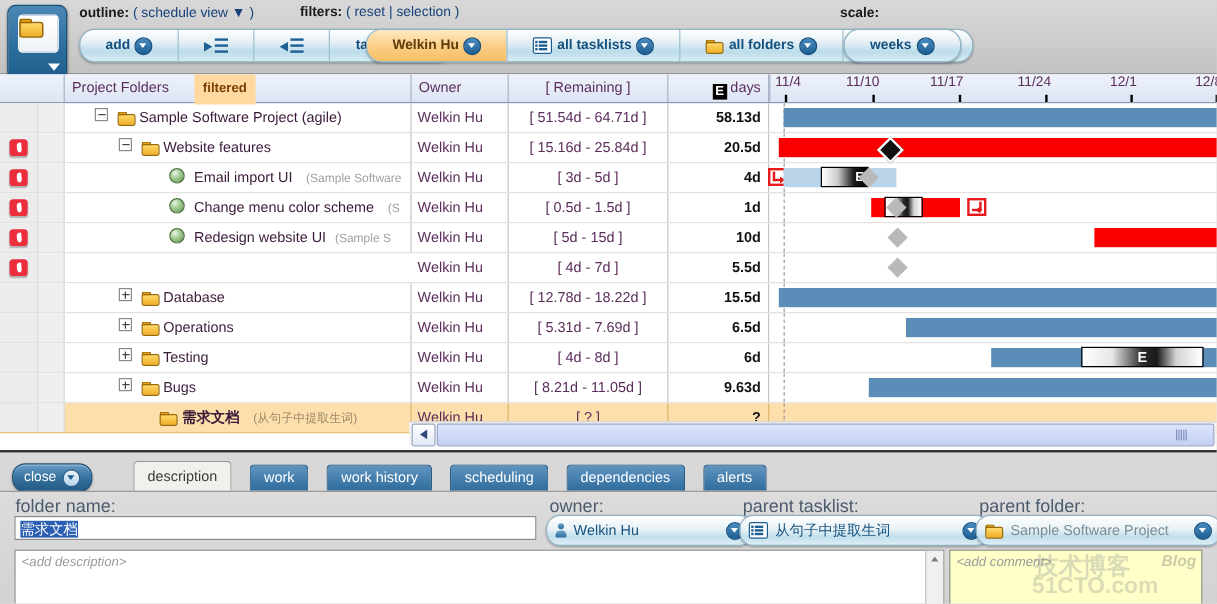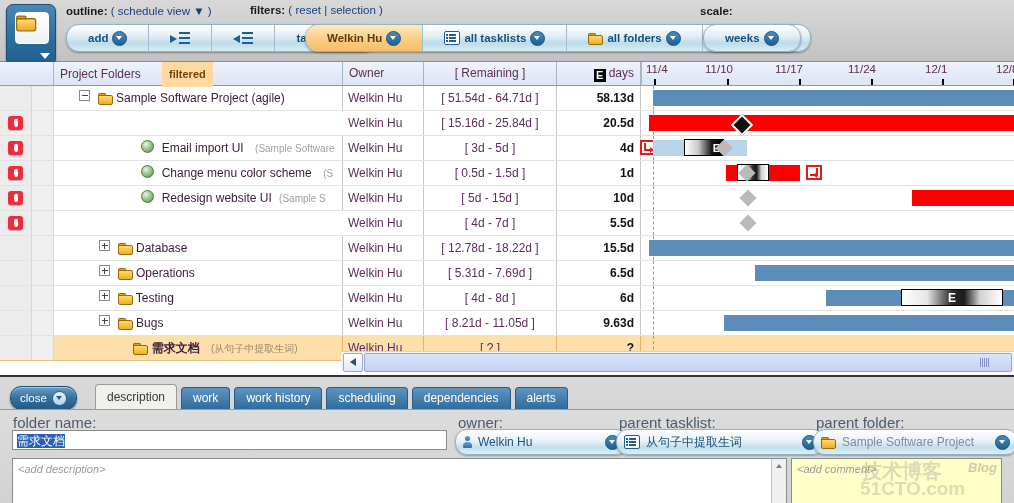--- a/index.html
+++ b/index.html
@@ -473,6 +473,12 @@
           <span class="alert-ico"></span>
         </div>
         <div class="cell-gutter"></div>
+        <div class="cell-name">
+          <span style="display:inline-block;width:42px;"></span>
+          <span class="expander"></span>
+          <span class="folder-ico"></span>
+          <span>Website features</span>
+        </div>
         <div class="cell-owner">Welkin Hu</div>
         <div class="cell-rem">[ 15.16d - 25.84d ]</div>
         <div class="cell-days">20.5d</div>

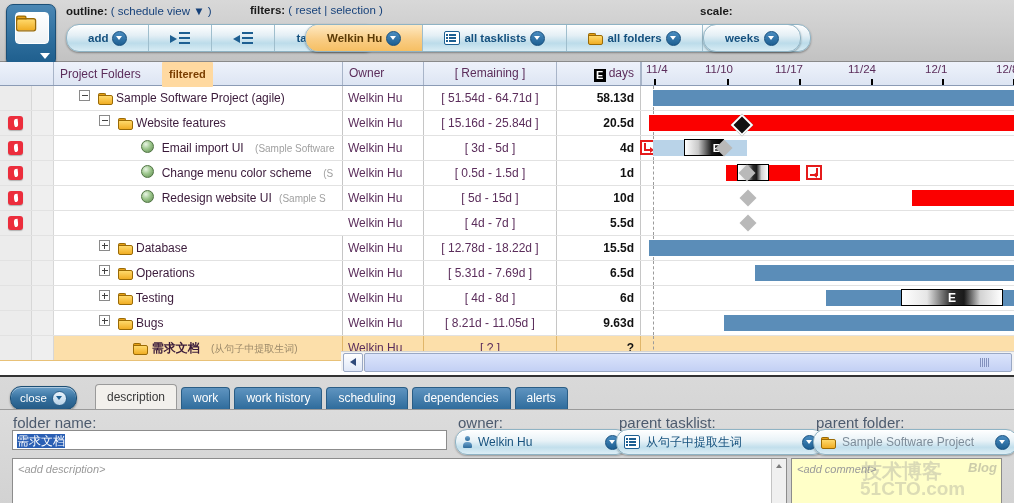--- a/index.html
+++ b/index.html
@@ -264,7 +264,7 @@
   .closebtn .dd{background:linear-gradient(to bottom,#e9f3fb,#b9d3e8);border-color:#2c608a;}
   .closebtn .dd:after{border-top-color:#1d5f92;}
 
-  .tabs{position:absolute;left:95px;top:8px;height:24px;display:flex;align-items:flex-end;gap:4px;}
+  .tabs{position:absolute;left:111px;top:8px;height:24px;display:flex;align-items:flex-end;gap:15px;}
   .tab{
     height:21px;line-height:21px;padding:0 11px;font-size:12px;color:#fff;
     background:linear-gradient(to bottom,#5f94c0,#2f6c9c);

